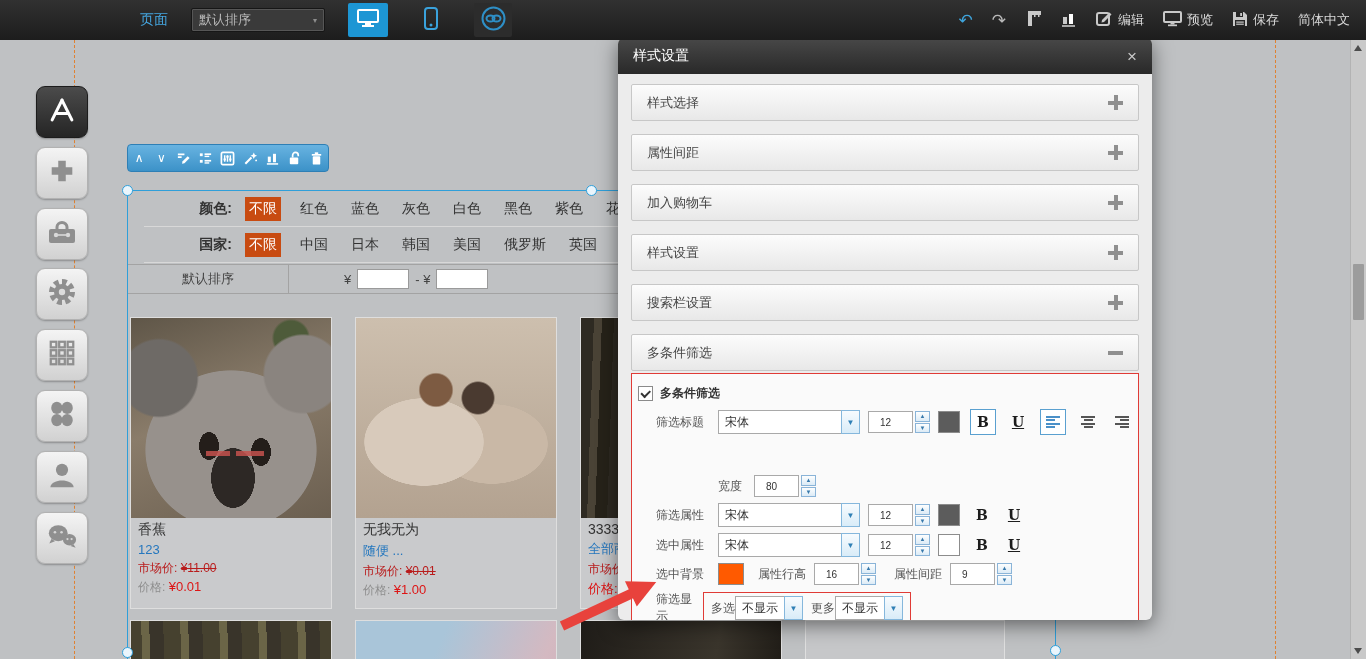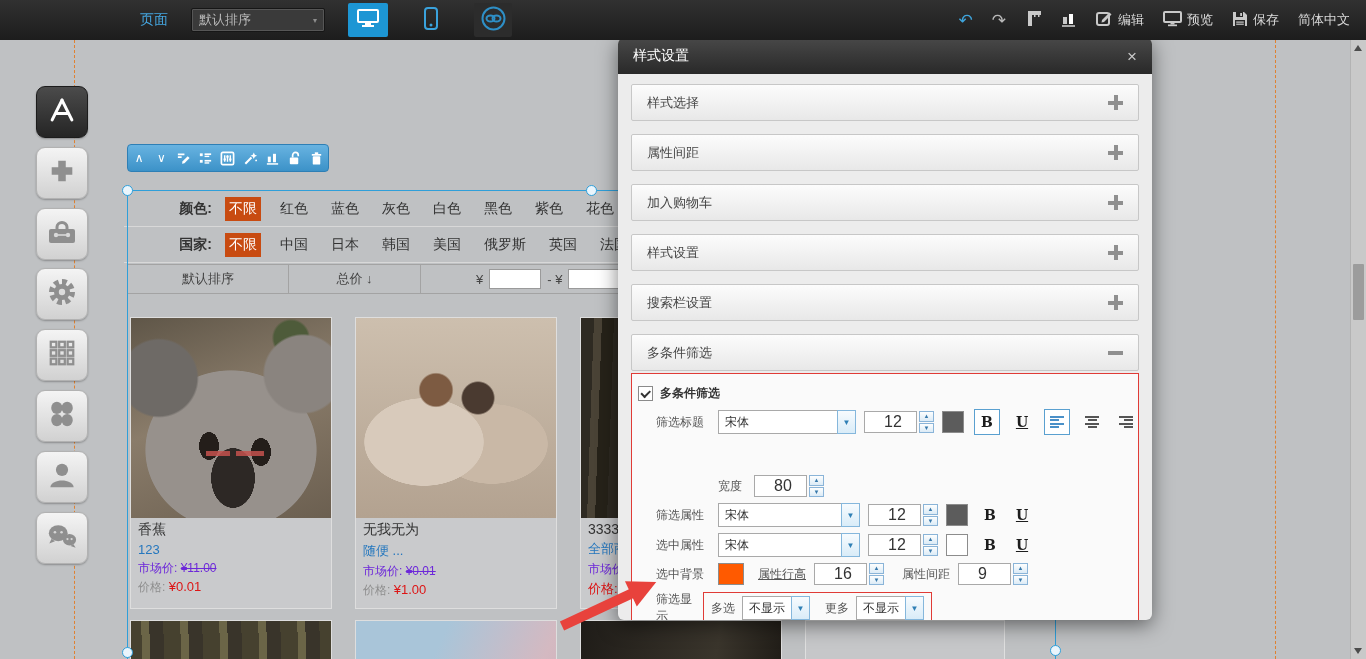--- a/index.html
+++ b/index.html
@@ -42,7 +42,7 @@
   .handle{position:absolute;width:9px;height:9px;border-radius:50%;background:#eaf5fc;border:1px solid #2f9fd9;z-index:5;}
 
   
-  .filter{position:absolute;left:124px;top:191px;width:927px;z-index:2;font-size:14px;color:#333;}
+  .filter{position:absolute;left:144px;top:191px;width:927px;z-index:2;font-size:14px;color:#333;}
   .f-row{height:35px;display:flex;align-items:center;border-bottom:1px solid #d8d8d8;}
   .f-label{width:88px;text-align:right;font-weight:bold;margin-right:13px;flex:none;}
   .chip{margin-right:15px;padding:3px 4px;white-space:nowrap;}

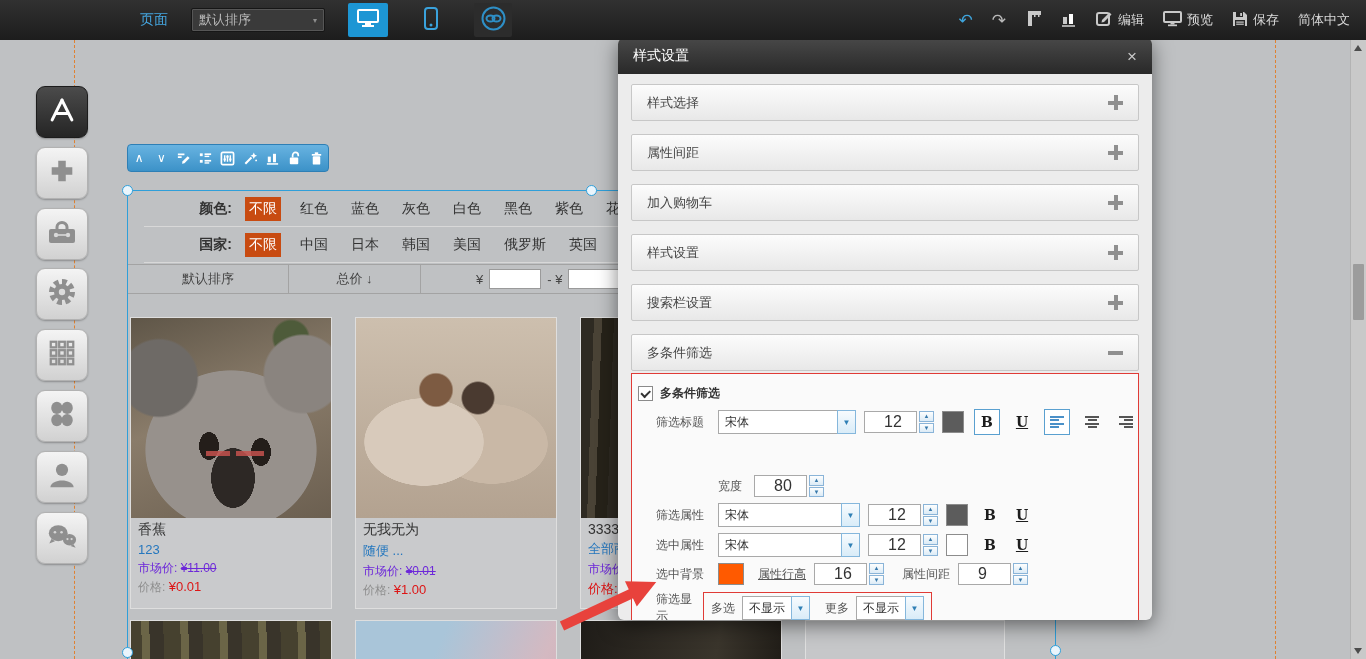--- a/index.html
+++ b/index.html
@@ -396,7 +396,6 @@
 
   <div class="sortbar">
     <div class="sb-cell sb-c1">默认排序</div>
-    <div class="sb-cell sb-c2">总价 ↓</div>
     <div class="sb-cell sb-c3">
       <span>¥</span>
       <span class="price-input"></span>

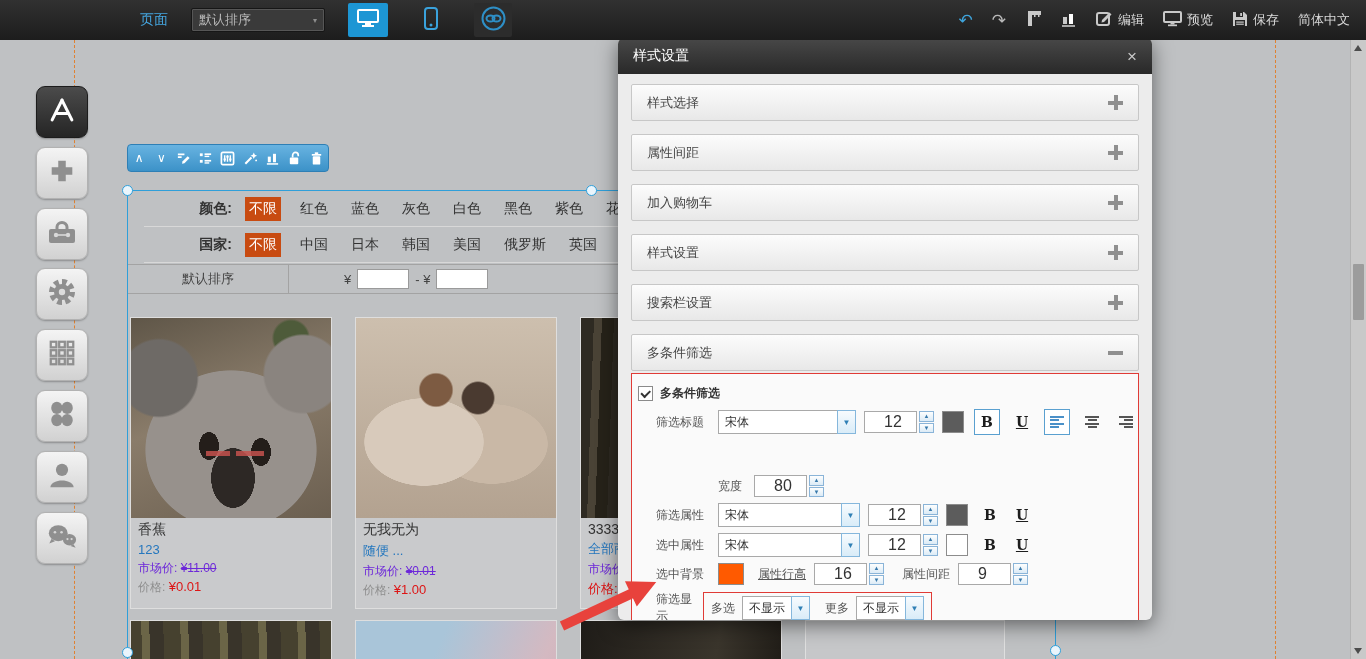--- a/index.html
+++ b/index.html
@@ -114,7 +114,7 @@
   .dd-font{width:140px;}
   .dd-sm{width:66px;}
   .spin{display:flex;height:22px;align-items:stretch;}
-  .sp-val{width:32px;background:#fff;border:1px solid #a9a9a9;display:flex;align-items:center;padding-left:19px;font-size:16px;color:#333;}
+  .sp-val{width:32px;background:#fff;border:1px solid #a9a9a9;display:flex;align-items:center;padding-left:11px;font-size:10px;color:#333;}
   .sp-btns{width:15px;display:flex;flex-direction:column;margin-left:2px;}
   .sp-btns span{flex:1;border:1px solid #8ab4d8;background:linear-gradient(#fdfefe,#dcebf6);color:#3879ab;font-size:6px;line-height:1;display:flex;align-items:center;justify-content:center;}
   .sp-btns span:first-child{margin-bottom:1px;}

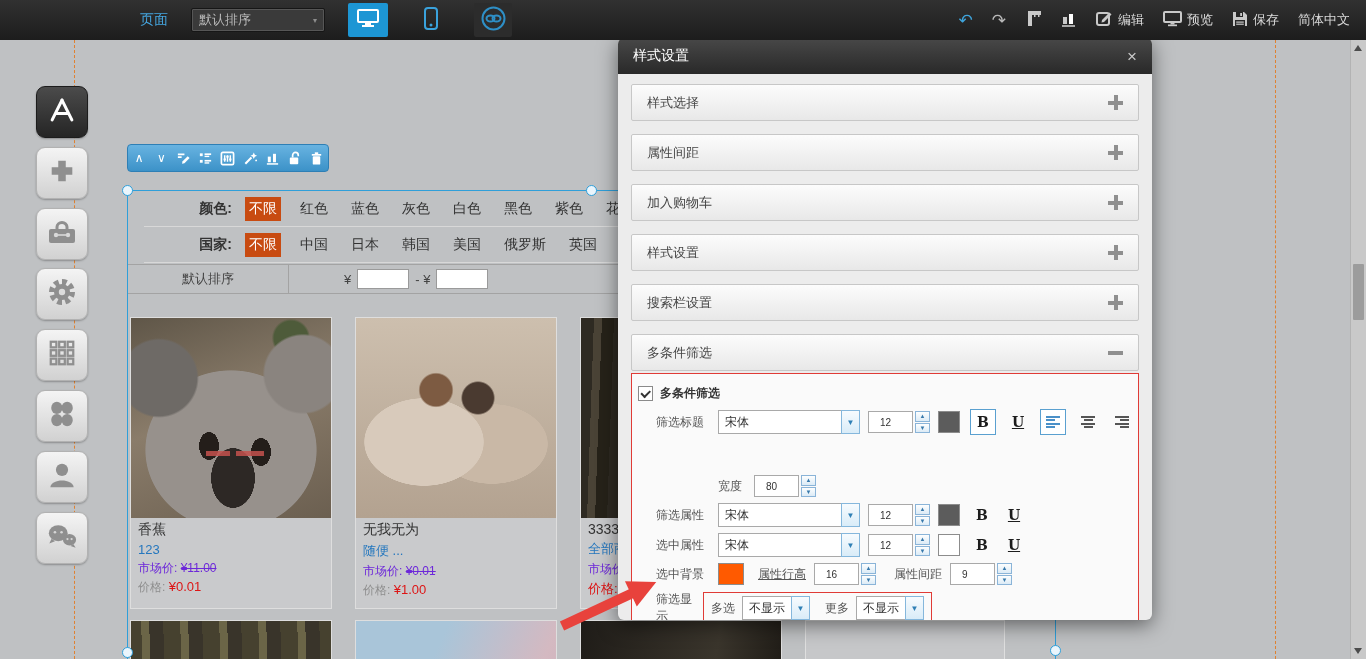--- a/index.html
+++ b/index.html
@@ -61,7 +61,7 @@
   .pimg{width:100%;height:200px;}
   .p-title{font-size:14px;color:#333;margin:3px 7px 0;}
   .p-link{font-size:13px;color:#2577be;margin:3px 7px 0;}
-  .p-market{font-size:12px;color:#6d28d9;margin:3px 7px 0;}
+  .p-market{font-size:12px;color:#b91c1c;margin:3px 7px 0;}
   .strike{text-decoration:line-through;}
   .p-price{font-size:12px;color:#8e8e8e;margin:2px 7px 0;}
   .red{color:#dd1515;font-size:13px;}

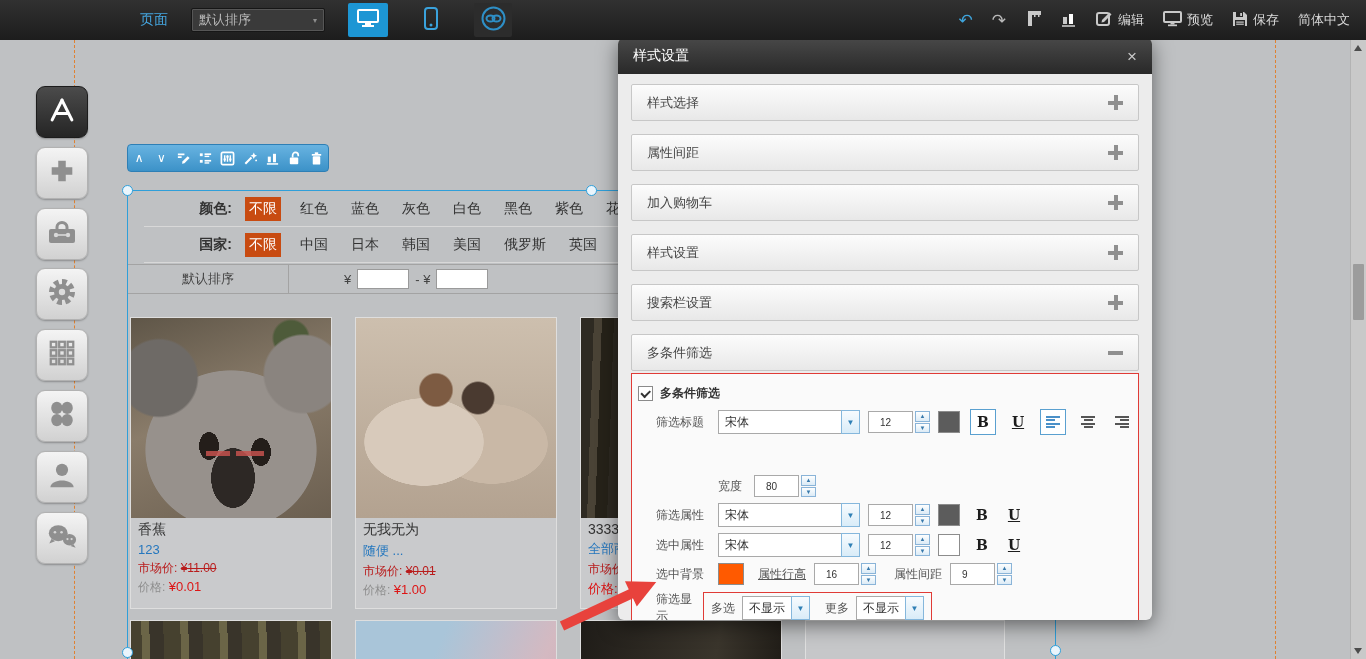--- a/index.html
+++ b/index.html
@@ -136,7 +136,7 @@
     linear-gradient(#4a90c8,#4a90c8) 0 3.4px/9px 2px no-repeat,
     linear-gradient(#4a90c8,#4a90c8) 0 6.8px/14px 2px no-repeat,
     linear-gradient(#4a90c8,#4a90c8) 0 10.2px/9px 2px no-repeat;}
-  .gap8{margin-left:8px;}.gap10{margin-left:10px;}.gap14{margin-left:14px;text-decoration:underline;}.gap18{margin-left:18px;}
+  .gap8{margin-left:8px;}.gap10{margin-left:10px;}.gap14{margin-left:14px;}.gap18{margin-left:18px;}
   .inner-red{border:1px solid #e03b36;display:flex;align-items:center;gap:7px;padding:3px 7px;margin-left:0;}
 
   .annot-arrow{position:absolute;left:556px;top:576px;z-index:30;}

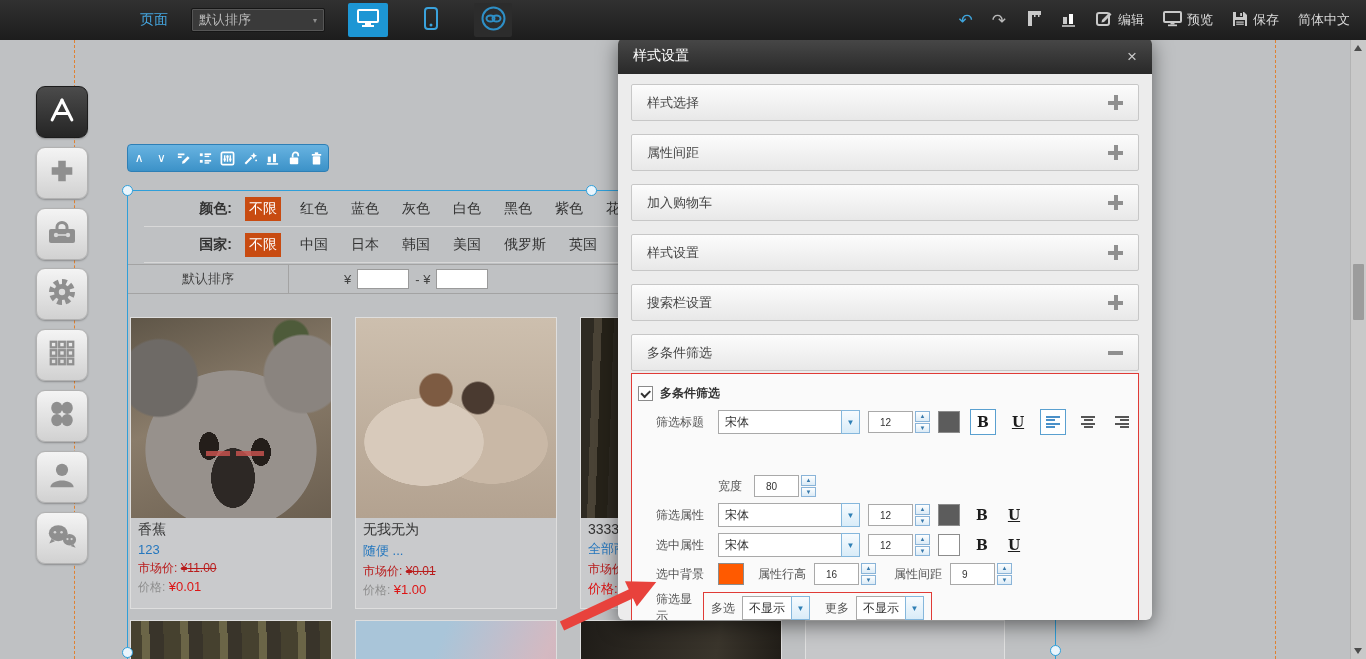--- a/index.html
+++ b/index.html
@@ -137,7 +137,7 @@
     linear-gradient(#4a90c8,#4a90c8) 0 6.8px/14px 2px no-repeat,
     linear-gradient(#4a90c8,#4a90c8) 0 10.2px/9px 2px no-repeat;}
   .gap8{margin-left:8px;}.gap10{margin-left:10px;}.gap14{margin-left:14px;}.gap18{margin-left:18px;}
-  .inner-red{border:1px solid #e03b36;display:flex;align-items:center;gap:7px;padding:3px 7px;margin-left:0;}
+  .inner-red{border:1px solid #e03b36;display:flex;align-items:center;gap:0;padding:3px 7px;margin-left:0;}
 
   .annot-arrow{position:absolute;left:556px;top:576px;z-index:30;}
 </style>

